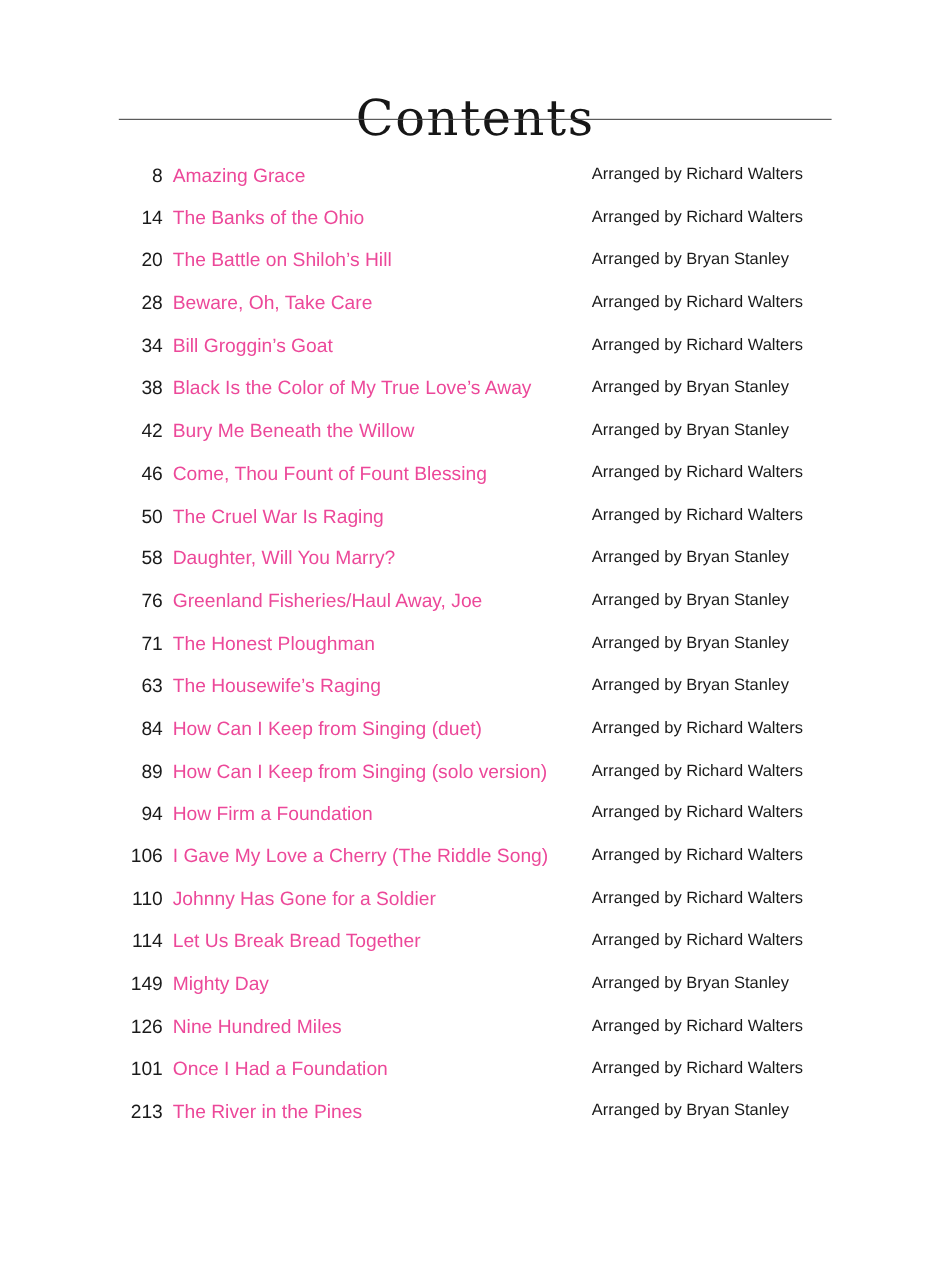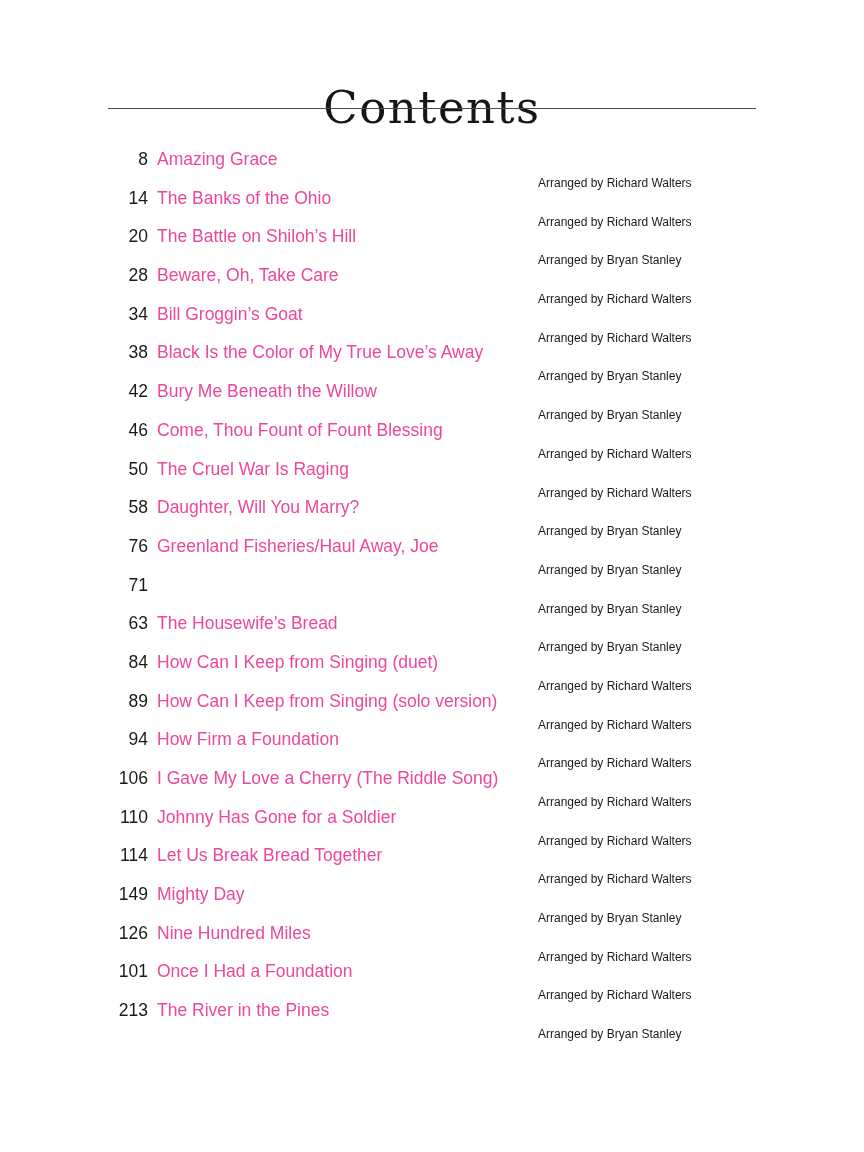--- a/index.html
+++ b/index.html
@@ -87,11 +87,10 @@
   .row-arranger {
     position: absolute;
     left: 538px;
-    font-size: 12px;
+    font-size: 15px;
     line-height: 24px;
     color: #1a1a1a;
     white-space: nowrap;
-    margin-top: 24px;
   }
 </style>
 </head>

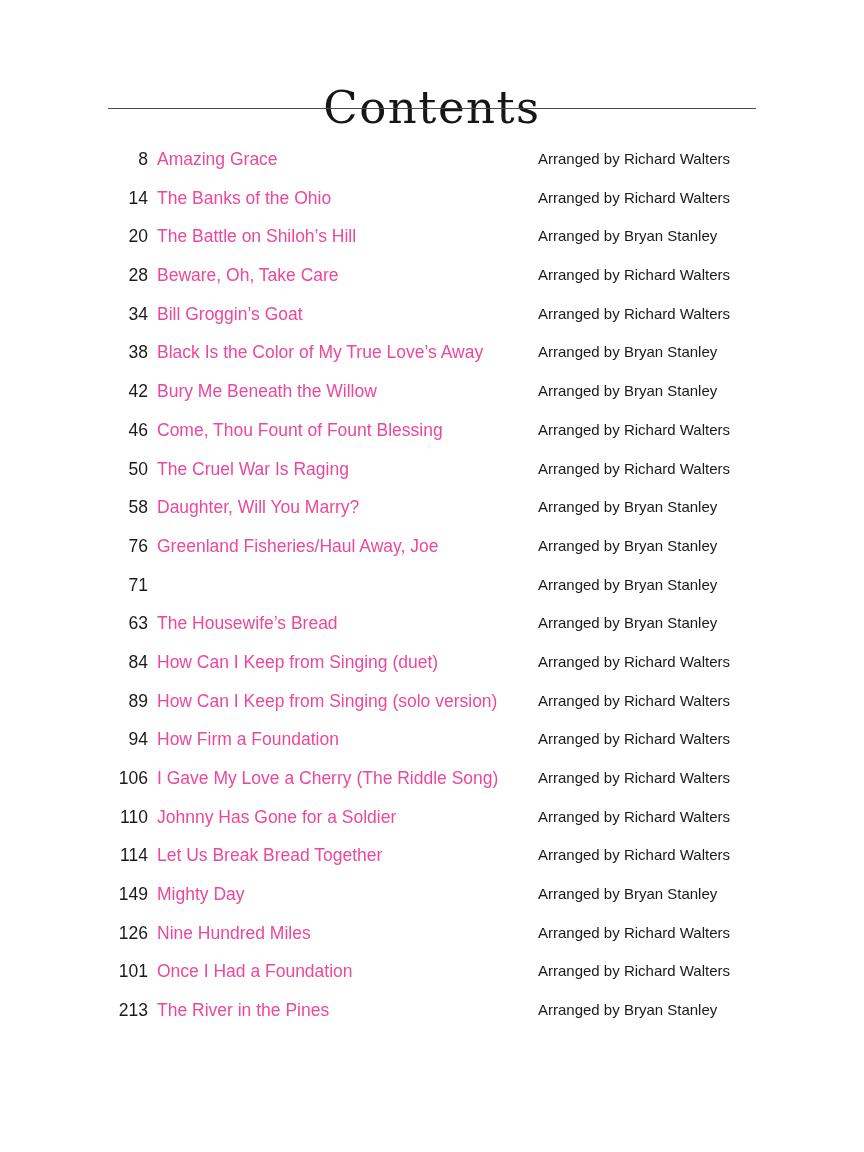--- a/index.html
+++ b/index.html
@@ -160,6 +160,7 @@
       </div>
       <div class="contents-row">
         <span class="row-page-number">71</span>
+        <span class="row-title">The Honest Ploughman</span>
         <span class="row-arranger">Arranged by Bryan Stanley</span>
       </div>
       <div class="contents-row">

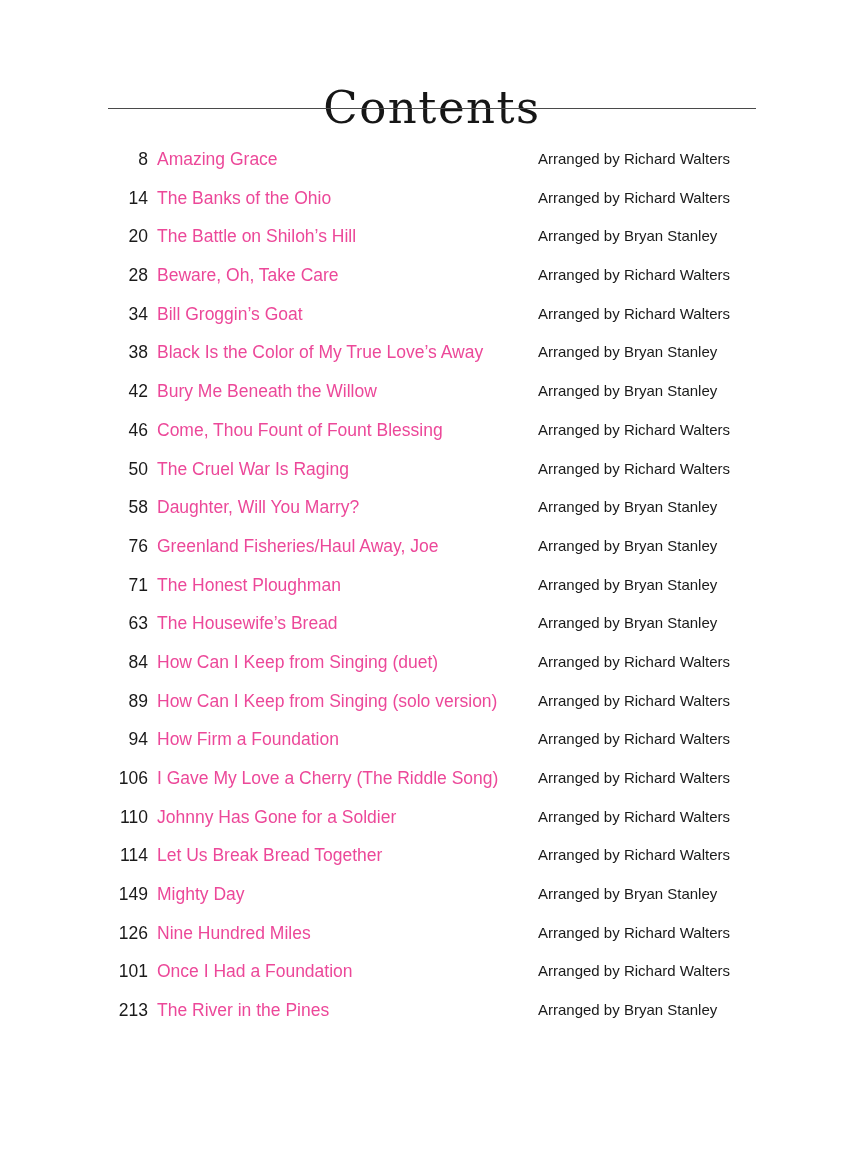--- a/index.html
+++ b/index.html
@@ -165,7 +165,7 @@
       </div>
       <div class="contents-row">
         <span class="row-page-number">63</span>
-        <span class="row-title">The Housewife’s Bread</span>
+        <span class="row-title">The Housewife’s Raging</span>
         <span class="row-arranger">Arranged by Bryan Stanley</span>
       </div>
       <div class="contents-row">

